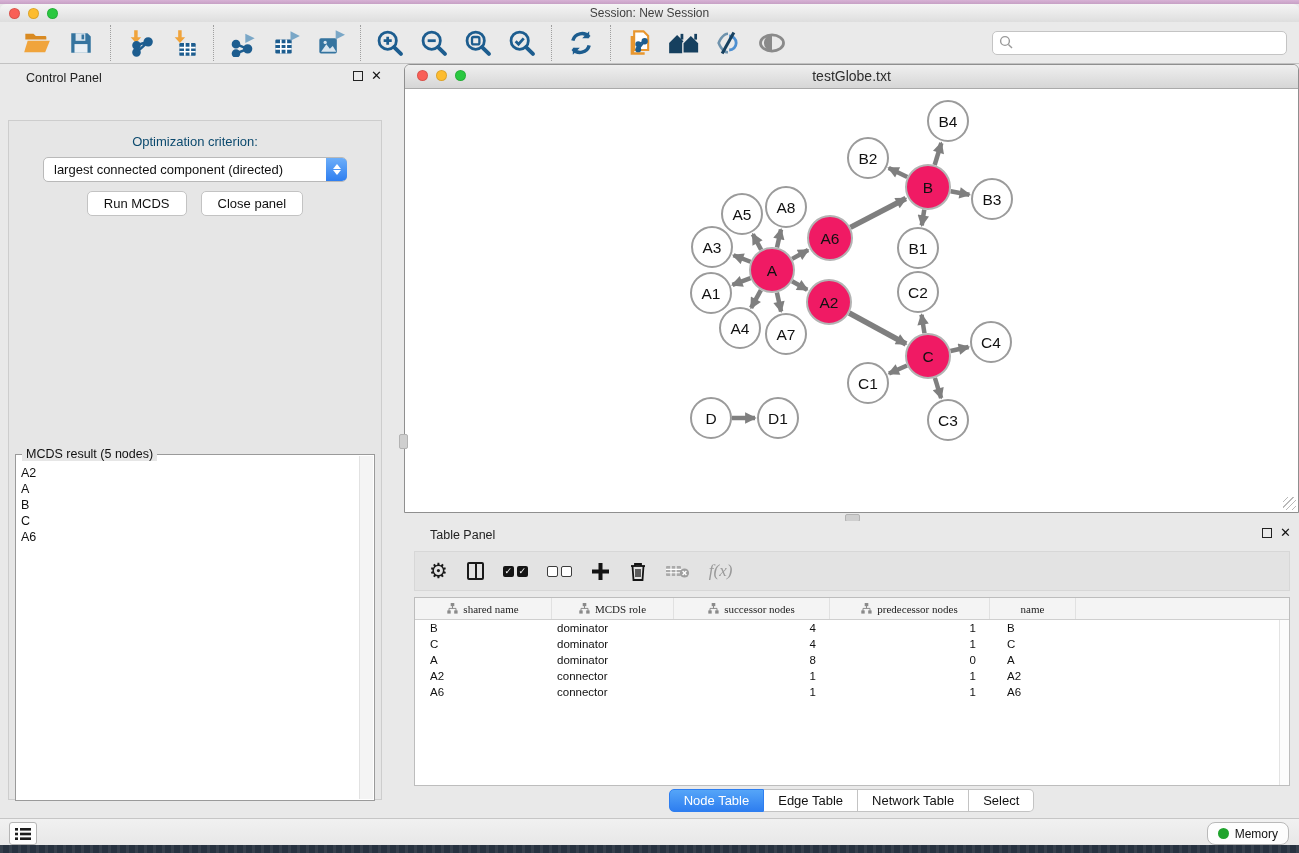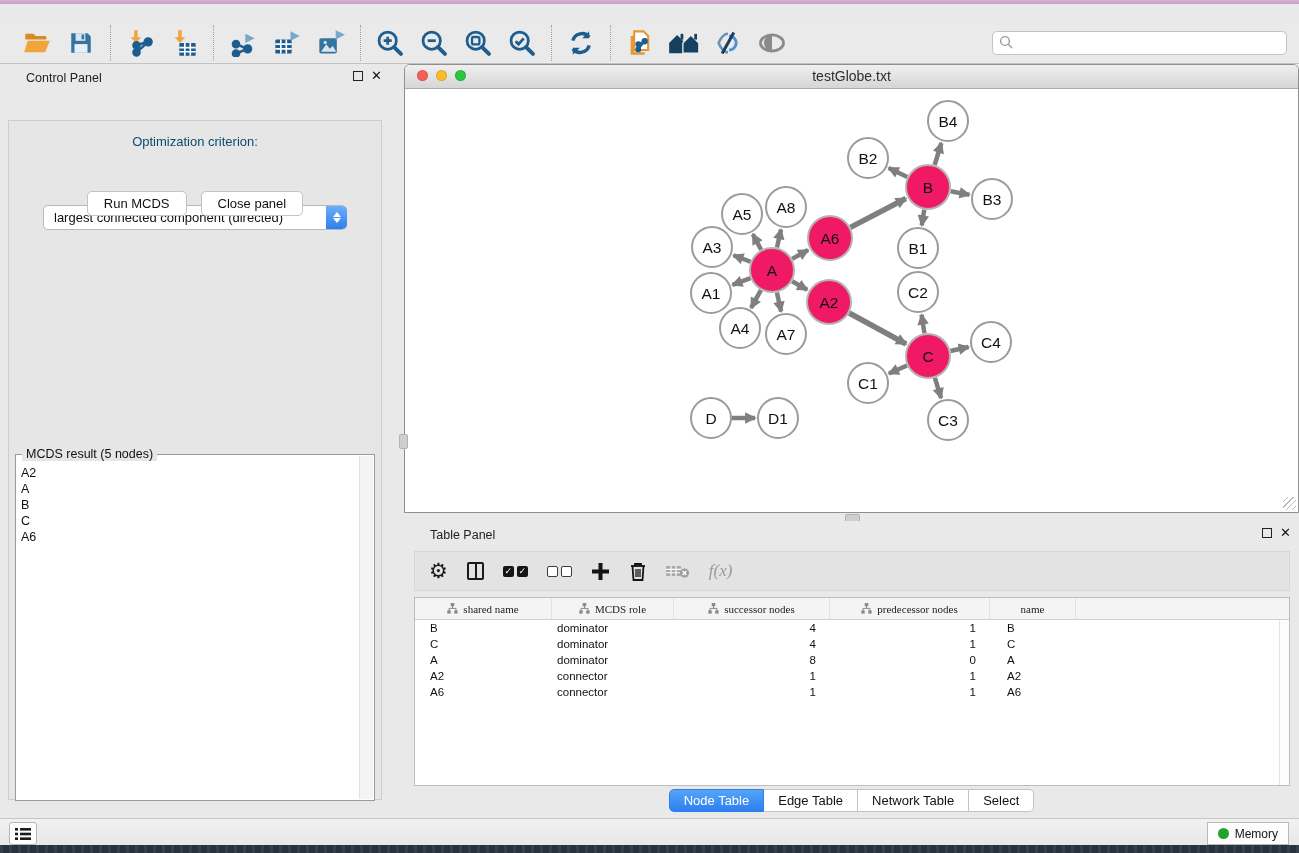--- a/index.html
+++ b/index.html
@@ -127,6 +127,14 @@
 
   <div class="wallpaper-top"></div>
 
+  <div class="titlebar">
+    <div class="traffic">
+      <div class="light red"></div>
+      <div class="light yellow"></div>
+      <div class="light green"></div>
+    </div>
+    <div class="title-text">Session: New Session</div>
+  </div>
 
   <div class="toolbar">
     <div class="tb-group">

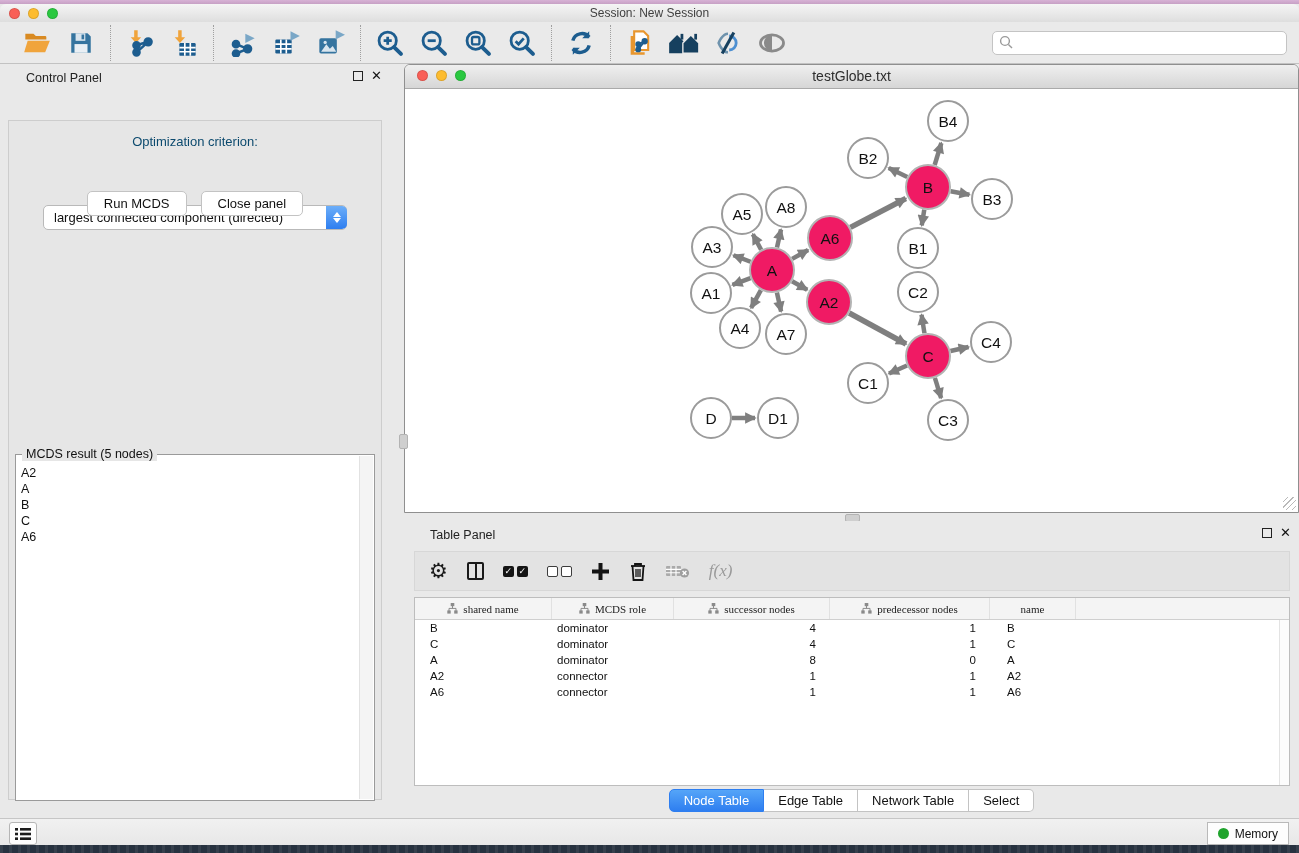--- a/index.html
+++ b/index.html
@@ -45,7 +45,7 @@
        border:1px solid #cdcdcd;}
   .opt-label{margin-top:13px;text-align:center;font-size:13px;color:#0c4a6e;}
   .combo{position:absolute;left:34px;right:34px;top:36px;height:23px;background:#fff;
-       border:1px solid #b9b9b9;border-radius:5px;display:flex;align-items:center;margin-top:48px;}
+       border:1px solid #b9b9b9;border-radius:5px;display:flex;align-items:center;}
   .combo-text{flex:1;font-size:13px;color:#111;padding-left:10px;white-space:nowrap;overflow:hidden;}
   .combo-cap{width:21px;height:23px;margin:-1px -1px -1px 0;border-radius:0 5px 5px 0;
        background:linear-gradient(#6caef9,#2e7ef0);display:flex;flex-direction:column;

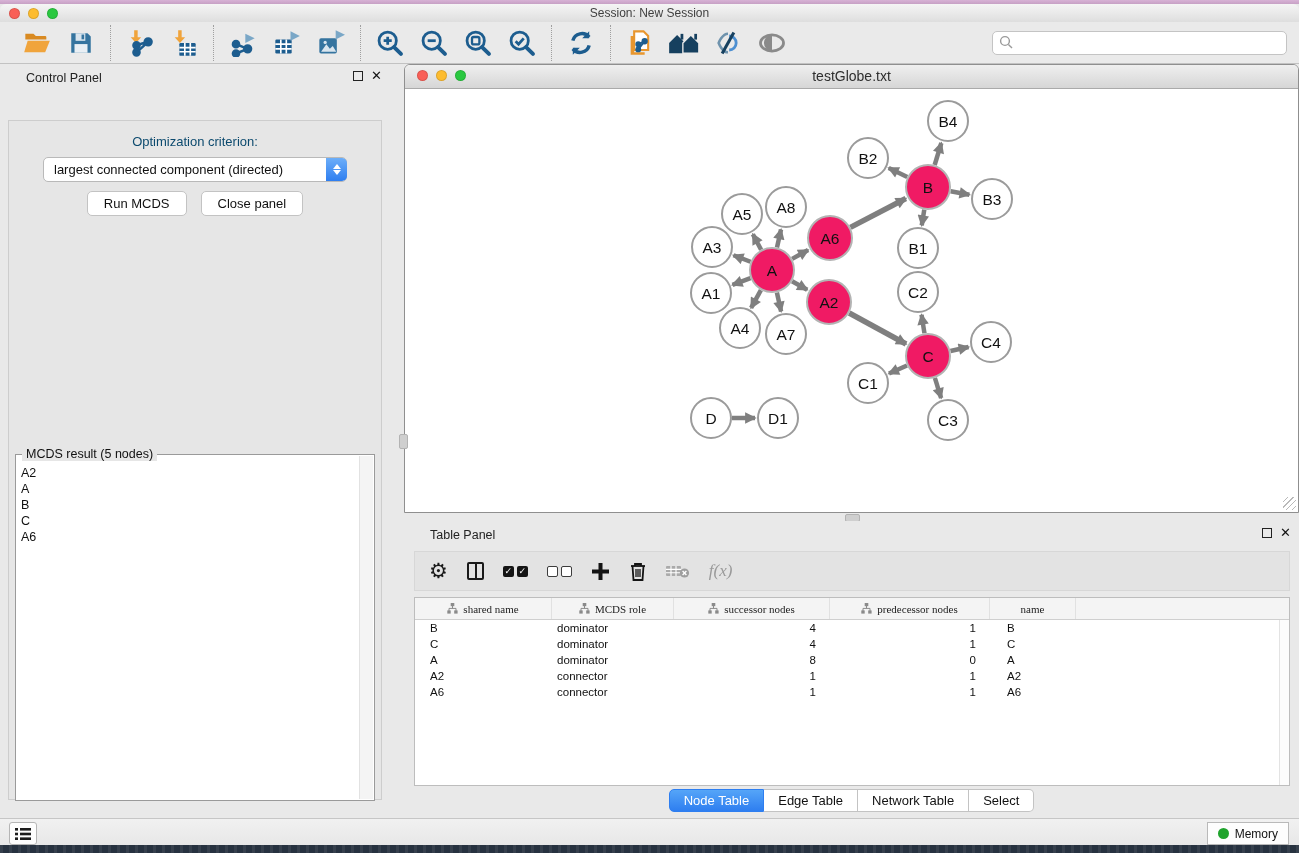--- a/index.html
+++ b/index.html
@@ -115,7 +115,7 @@
   .list-btn{position:absolute;left:9px;top:3px;width:26px;height:21px;background:#fdfdfd;
        border:1px solid #b5b5b5;border-radius:3px;display:flex;align-items:center;justify-content:center;}
   .memory-btn{position:absolute;right:10px;top:3px;height:21px;background:#fdfdfd;border:1px solid #b9b9b9;
-       border-radius:0;display:flex;align-items:center;gap:6px;padding:0 10px;font-size:12px;color:#111;}
+       border-radius:8px;display:flex;align-items:center;gap:6px;padding:0 10px;font-size:12px;color:#111;}
   .mem-dot{width:11px;height:11px;border-radius:50%;background:#1fa32c;}
   .desk-strip{position:absolute;left:0;right:0;bottom:0;height:8px;background:#273240;
        background-image:repeating-linear-gradient(90deg,rgba(255,255,255,.07) 0 3px,transparent 3px 9px);}

